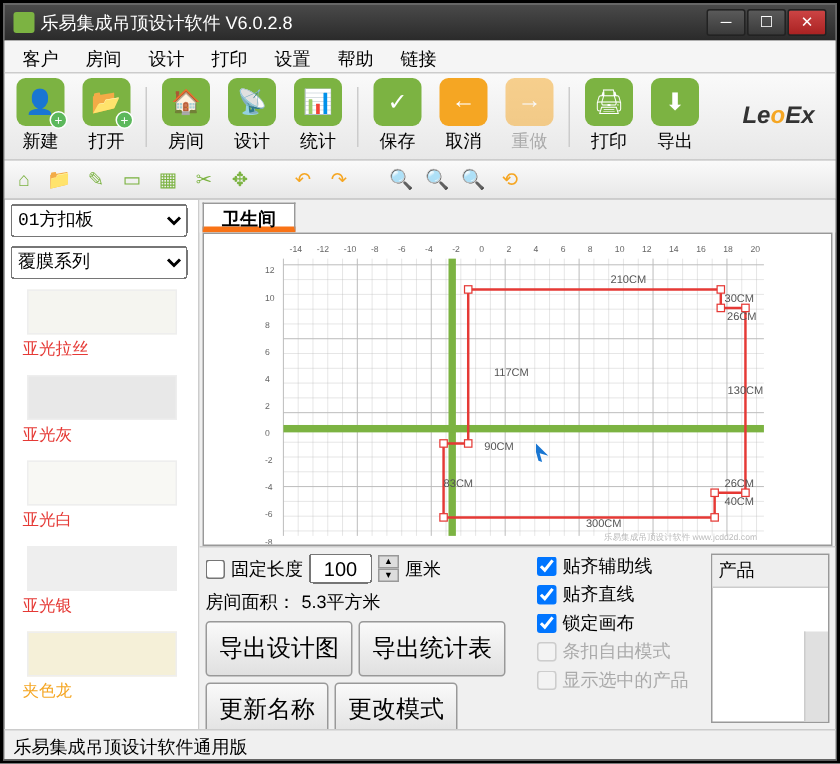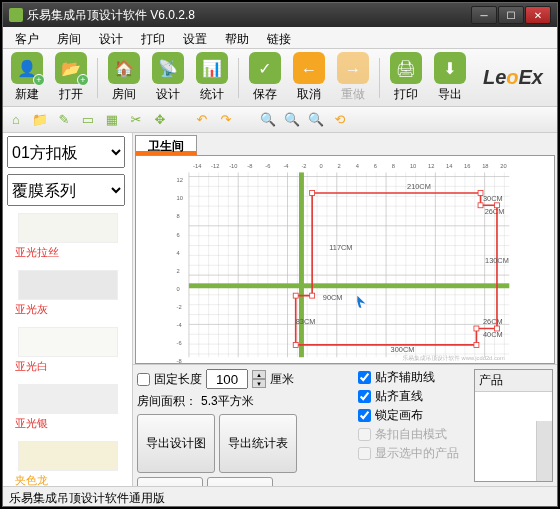--- a/index.html
+++ b/index.html
@@ -20,7 +20,7 @@
 .big-btn .ic .plus { position: absolute; bottom: -2px; right: -2px; width: 12px; height: 12px; background: #5cb85c; border-radius: 50%; border: 1px solid #fff; font-size: 9px; line-height: 10px; text-align: center; }
 .big-btn .lbl { font-size: 12px; }
 .sep { width: 1px; height: 40px; background: #ccc; margin: 0 2px; }
-.logo { margin-left: auto; margin-right: 10px; font-size: 20px; font-weight: bold; font-style: italic; color: #333; }
+.logo { margin-left: auto; margin-right: 10px; font-size: 16px; font-weight: bold; font-style: italic; color: #333; }
 .logo .e2 { color: #f5a623; }
 .toolbar2 { background: linear-gradient(#fafafa,#e8e8e8); padding: 3px 4px; display: flex; align-items: center; gap: 6px; border-bottom: 1px solid #ccc; height: 26px; }
 .small-btn { width: 18px; height: 18px; display: flex; align-items: center; justify-content: center; cursor: pointer; font-size: 13px; }

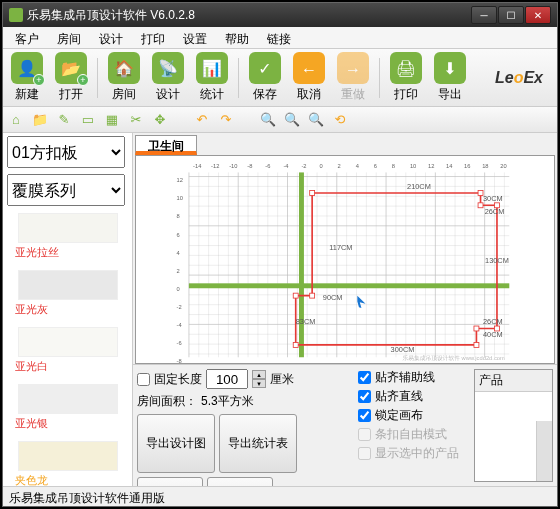--- a/index.html
+++ b/index.html
@@ -26,7 +26,7 @@
 .small-btn { width: 18px; height: 18px; display: flex; align-items: center; justify-content: center; cursor: pointer; font-size: 13px; }
 .content { flex: 1; display: flex; overflow: hidden; }
 .sidebar { width: 130px; background: #fff; border-right: 1px solid #ccc; display: flex; flex-direction: column; }
-.sidebar select { width: 118px; margin: 3px 4px; font-size: 16px; height: 32px; }
+.sidebar select { width: 118px; margin: 3px 4px; font-size: 12px; height: 22px; font-family: Liberation Mono, monospace; }
 .swatch-list { flex: 1; overflow-y: auto; }
 .swatch { padding: 4px; cursor: pointer; }
 .swatch .sw-img { width: 100px; height: 30px; background: #f8f8f4; border: 1px solid #eee; margin: 0 auto; }

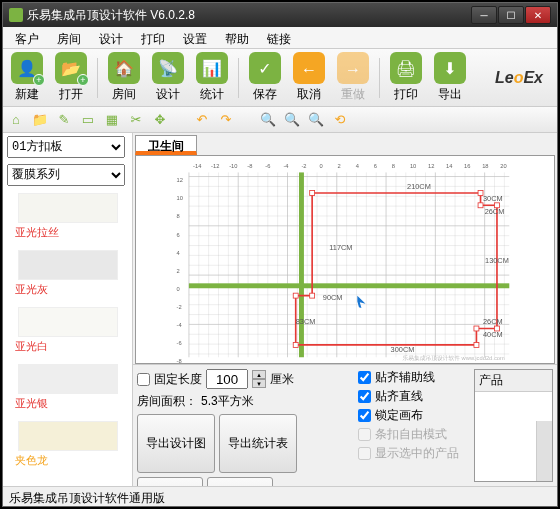--- a/index.html
+++ b/index.html
@@ -43,7 +43,7 @@
 .panel-left .row { display: flex; align-items: center; gap: 4px; }
 .panel-left input[type=text] { width: 42px; height: 20px; text-align: center; }
 .panel-left .btns { display: flex; gap: 4px; }
-.panel-left button { padding: 20px 8px; font-size: 12px; cursor: pointer; background: linear-gradient(#fafafa,#e0e0e0); border: 1px solid #999; border-radius: 3px; }
+.panel-left button { padding: 7px 8px; font-size: 16px; cursor: pointer; background: linear-gradient(#fafafa,#e0e0e0); border: 1px solid #999; border-radius: 3px; }
 .panel-mid { width: 110px; display: flex; flex-direction: column; gap: 2px; font-size: 12px; }
 .panel-mid label { display: flex; align-items: center; gap: 4px; }
 .panel-mid .disabled { color: #aaa; }

